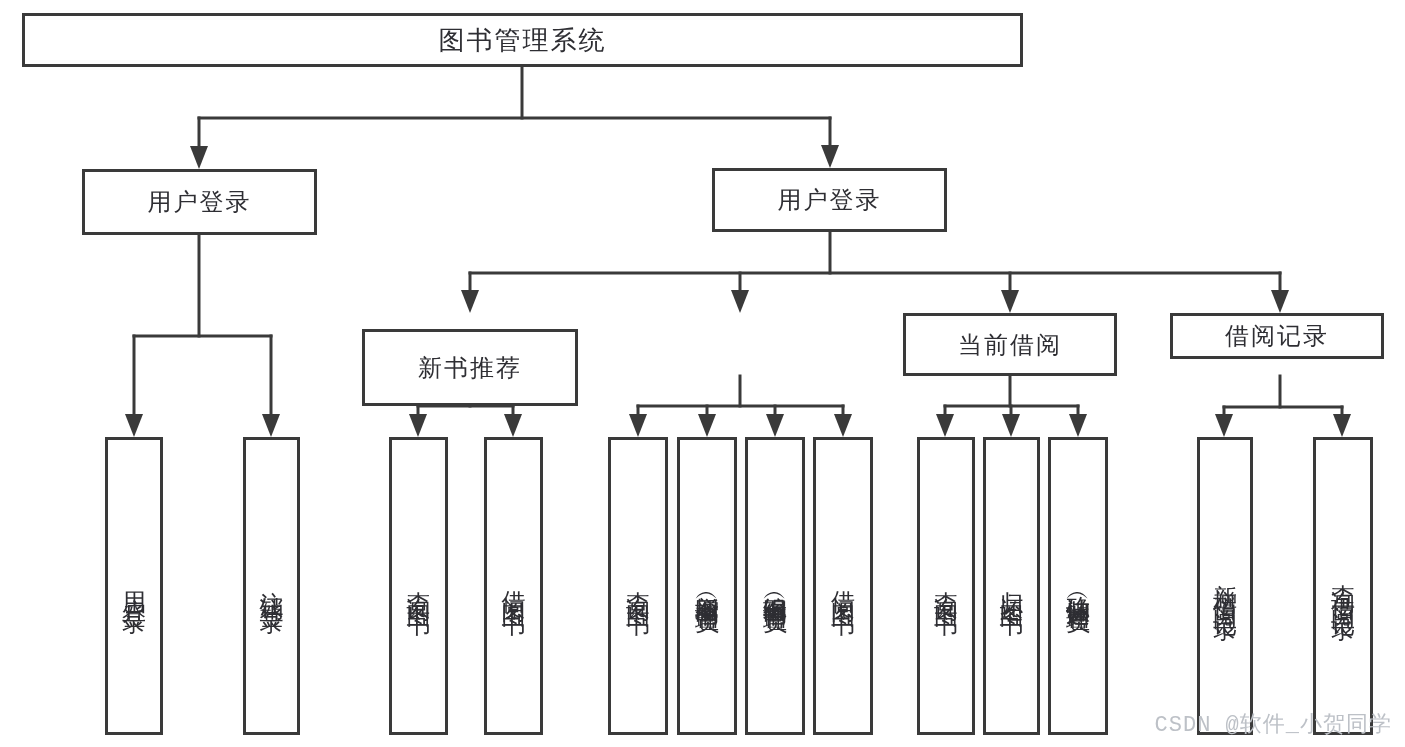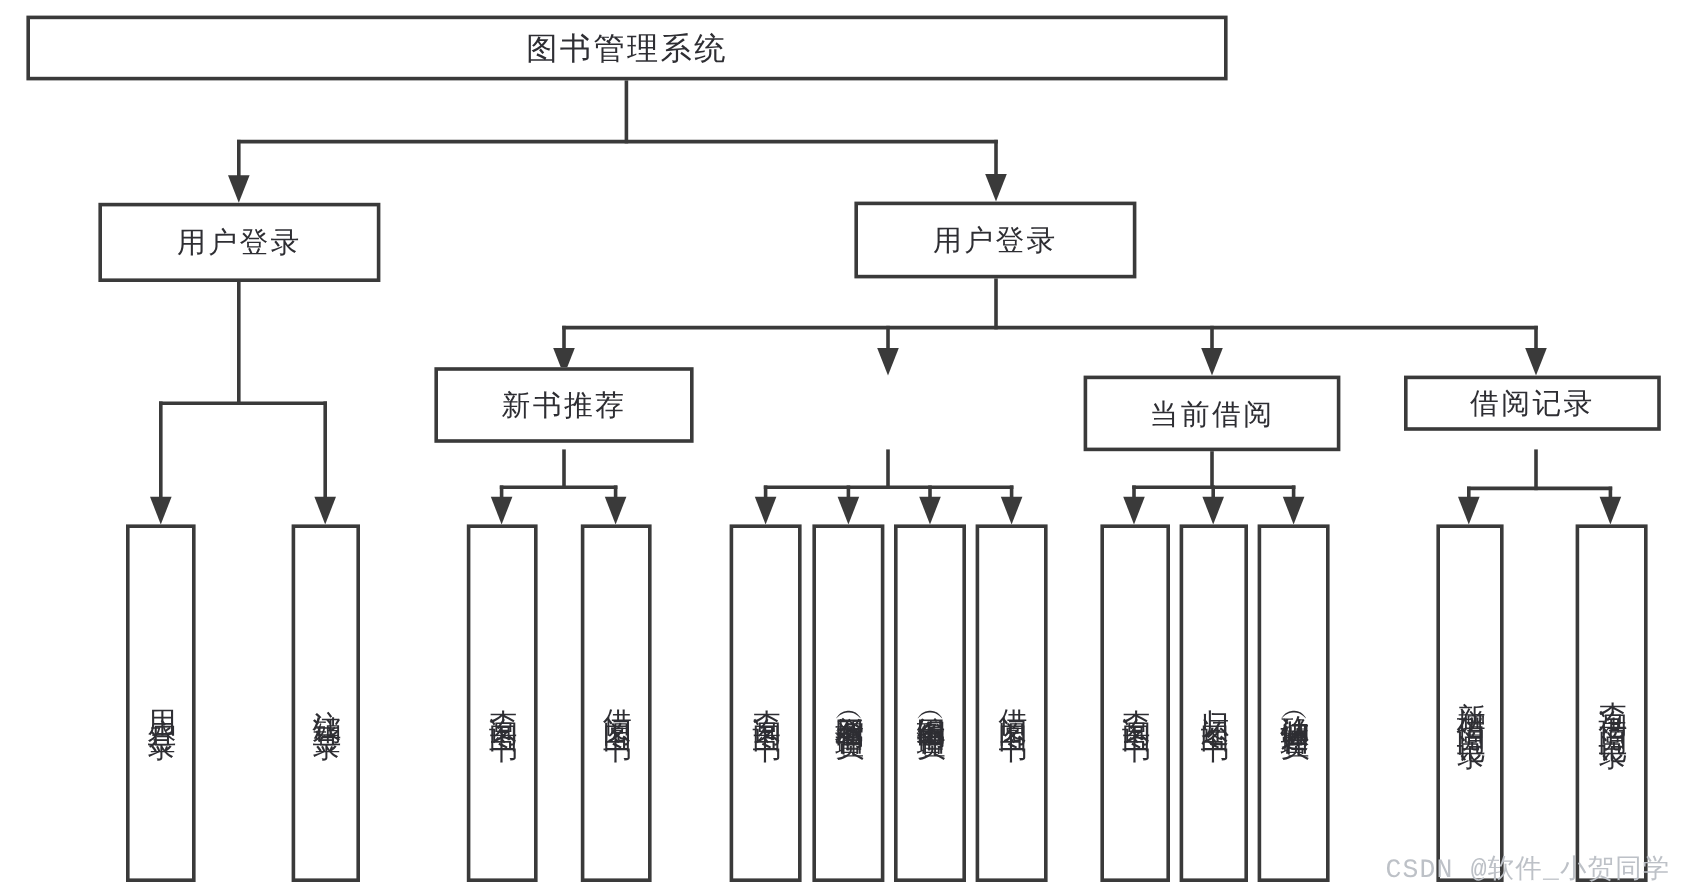--- a/index.html
+++ b/index.html
@@ -91,7 +91,7 @@
   <div class="node hnode" style="left:82px;top:169px;width:235px;height:66px">用户登录</div>
   <div class="node hnode" style="left:712px;top:168px;width:235px;height:64px">用户登录</div>
 
-  <div class="node hnode" style="left:362px;top:306px;width:216px;height:63px">新书推荐</div>
+  <div class="node hnode" style="left:362px;top:329px;width:216px;height:77px">新书推荐</div>
   <div class="node hnode" style="left:903px;top:313px;width:214px;height:63px">当前借阅</div>
   <div class="node hnode" style="left:1170px;top:313px;width:214px;height:46px">借阅记录</div>
 

